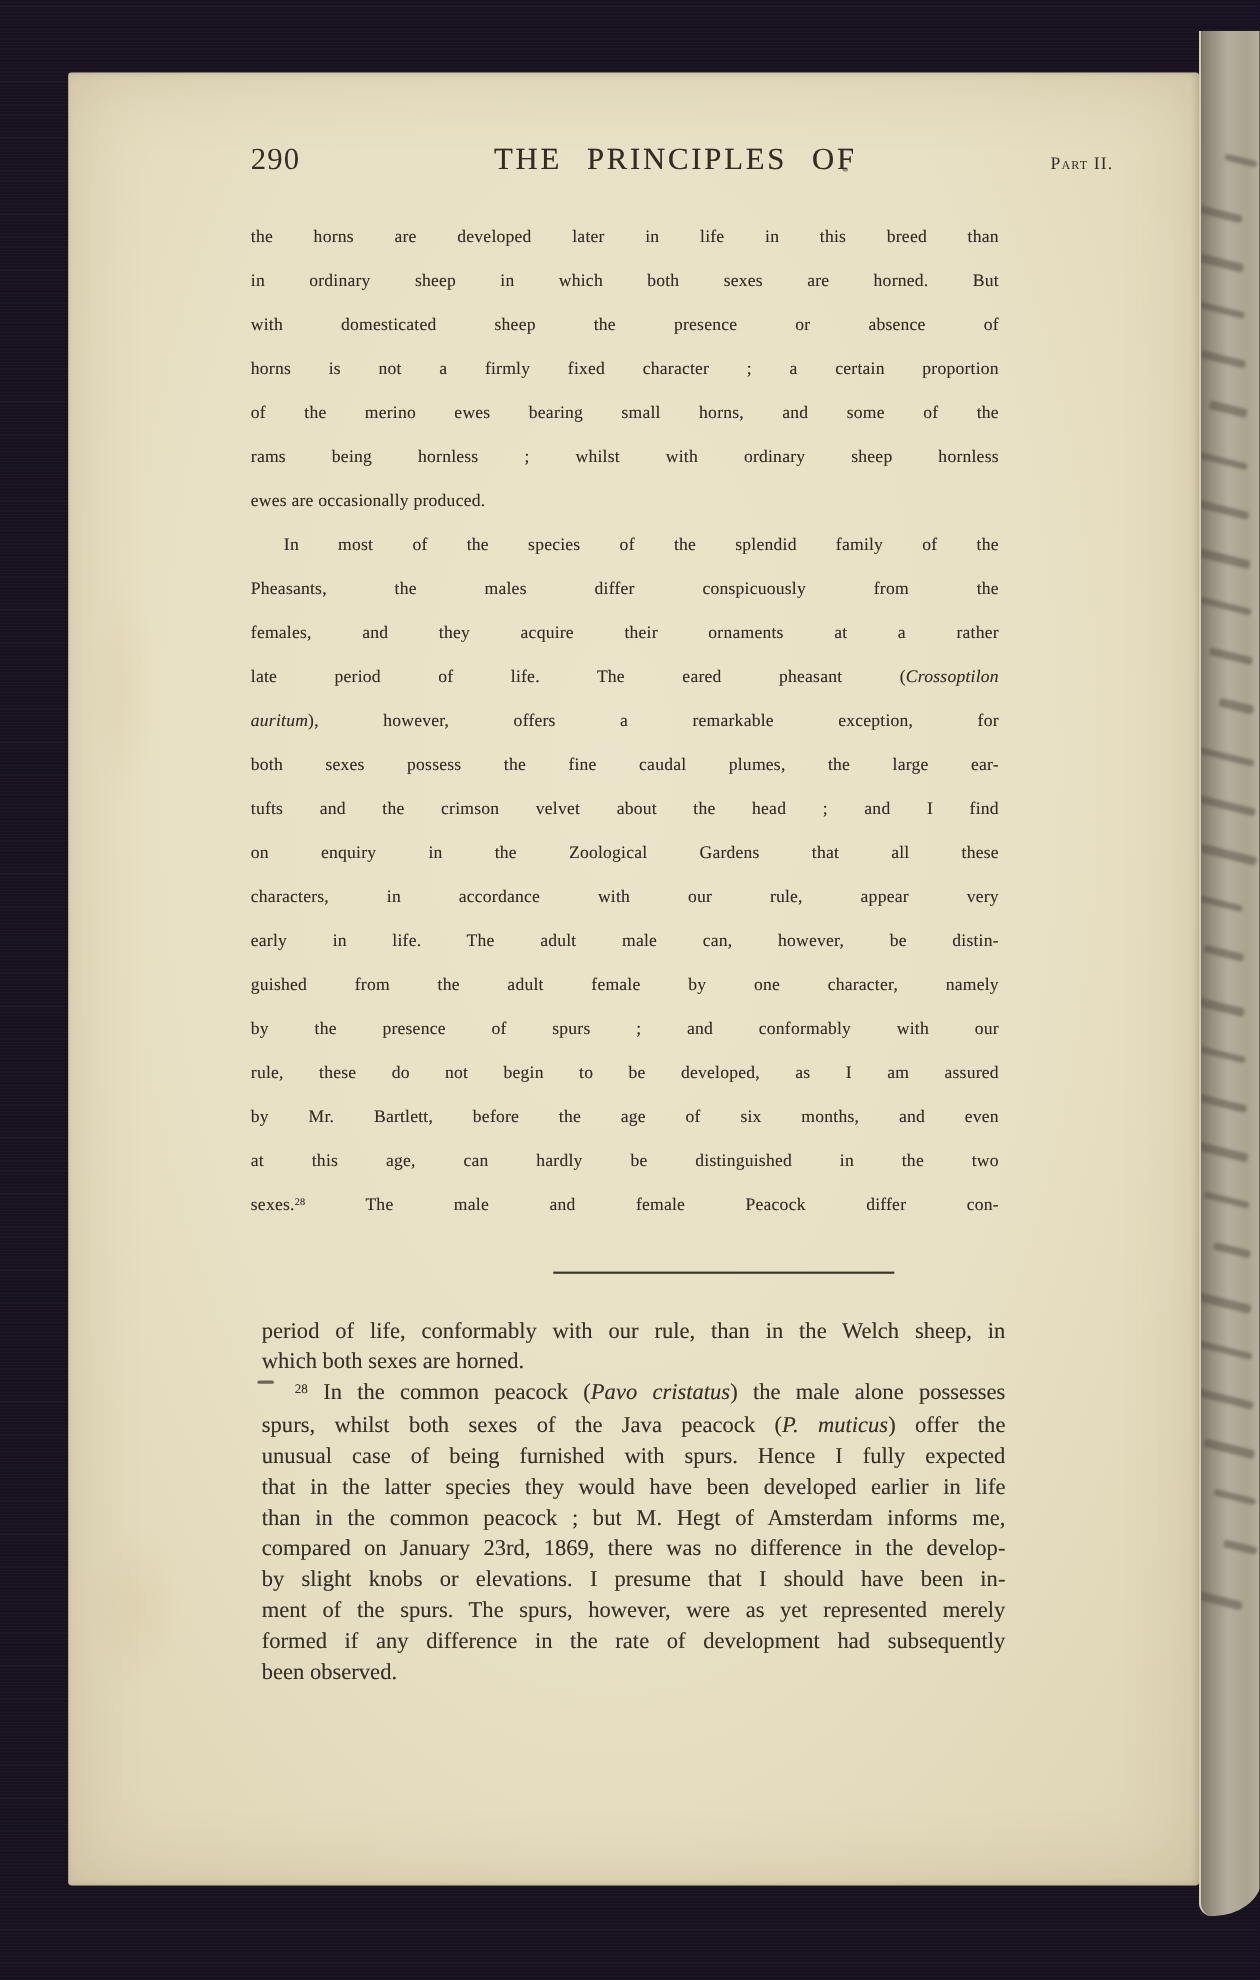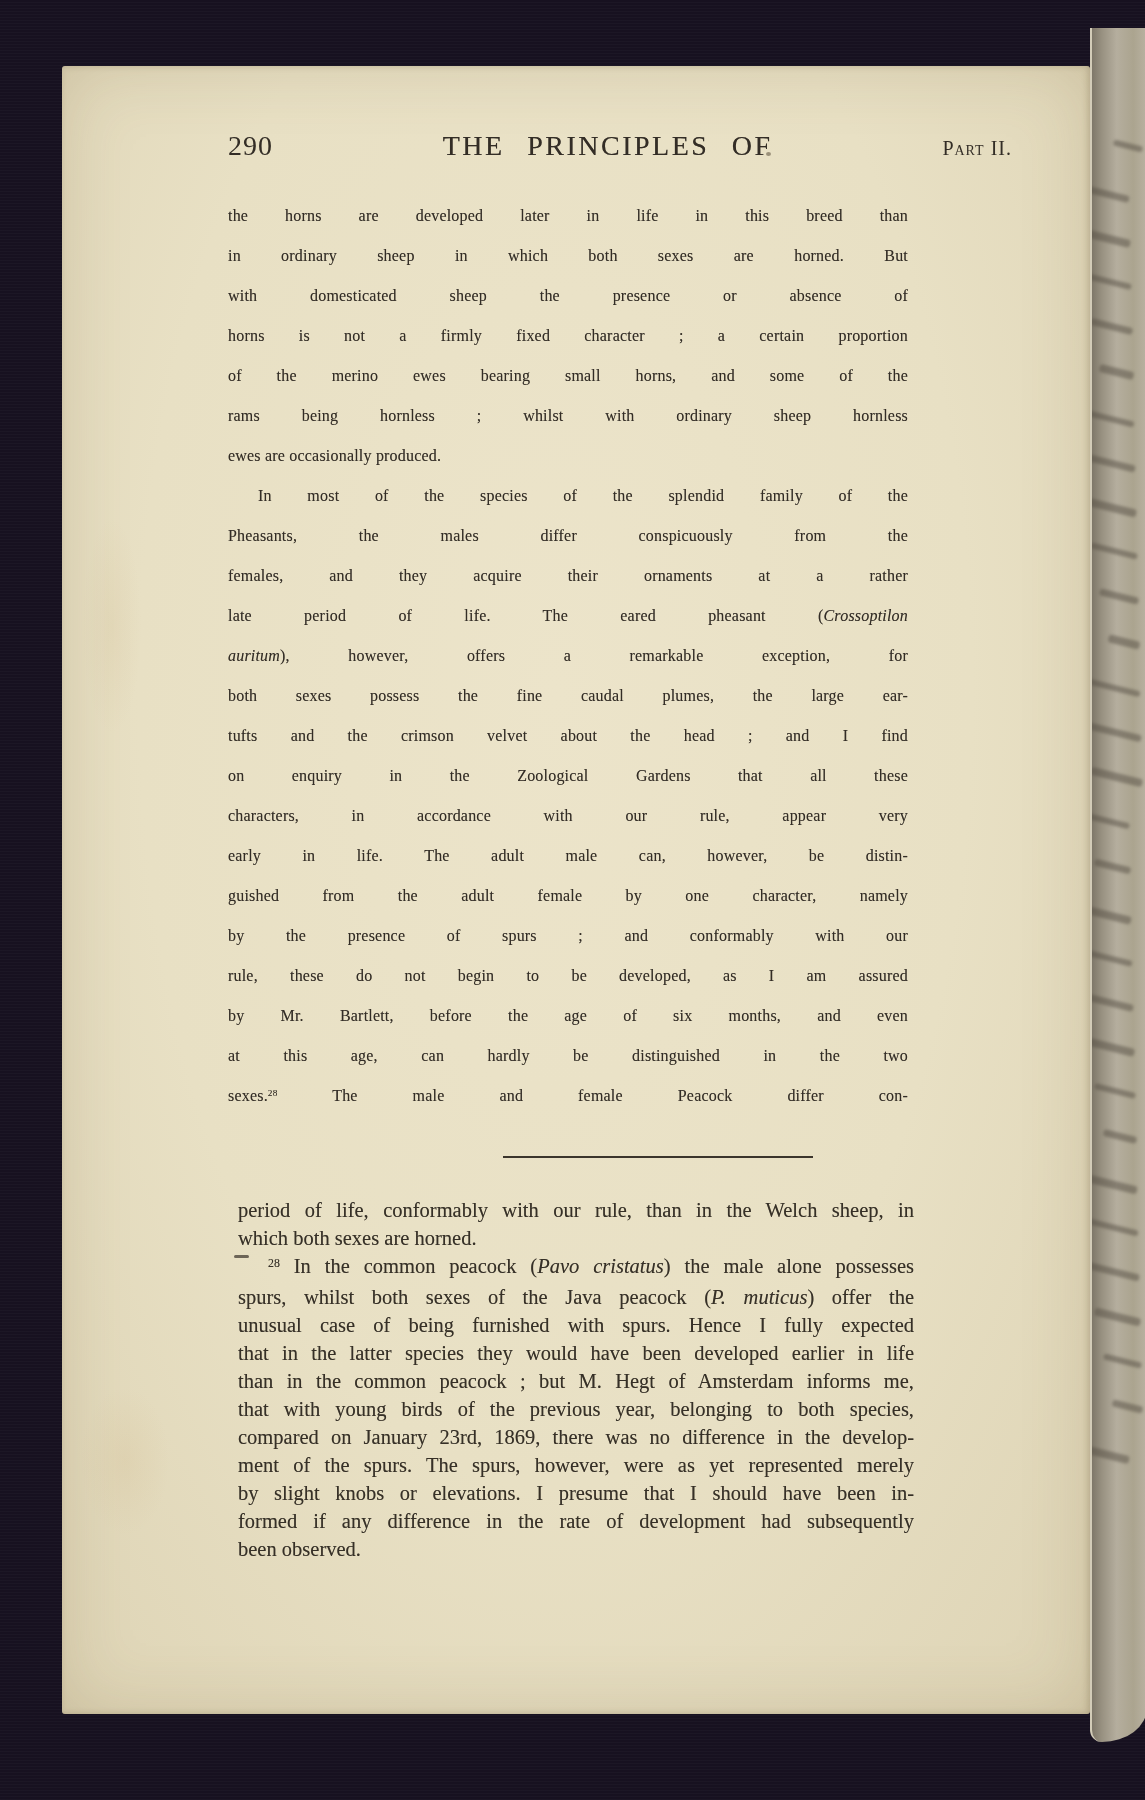--- a/index.html
+++ b/index.html
@@ -34,7 +34,7 @@
   }
   .page-number{font-size:28px;letter-spacing:1px;}
   .running-title{font-size:28px;letter-spacing:2.5px;word-spacing:13px;text-shadow:0 0 0.6px rgba(51,45,38,0.55);}
-  .part-label{font-size:20px;font-variant-caps:small-caps;letter-spacing:1px;}
+  .part-label{font-size:16px;font-variant-caps:small-caps;letter-spacing:1px;}
   .body-text{
     position:absolute;left:166px;top:130px;width:680px;
     font-size:16px;color:#332d26;letter-spacing:0.2px;

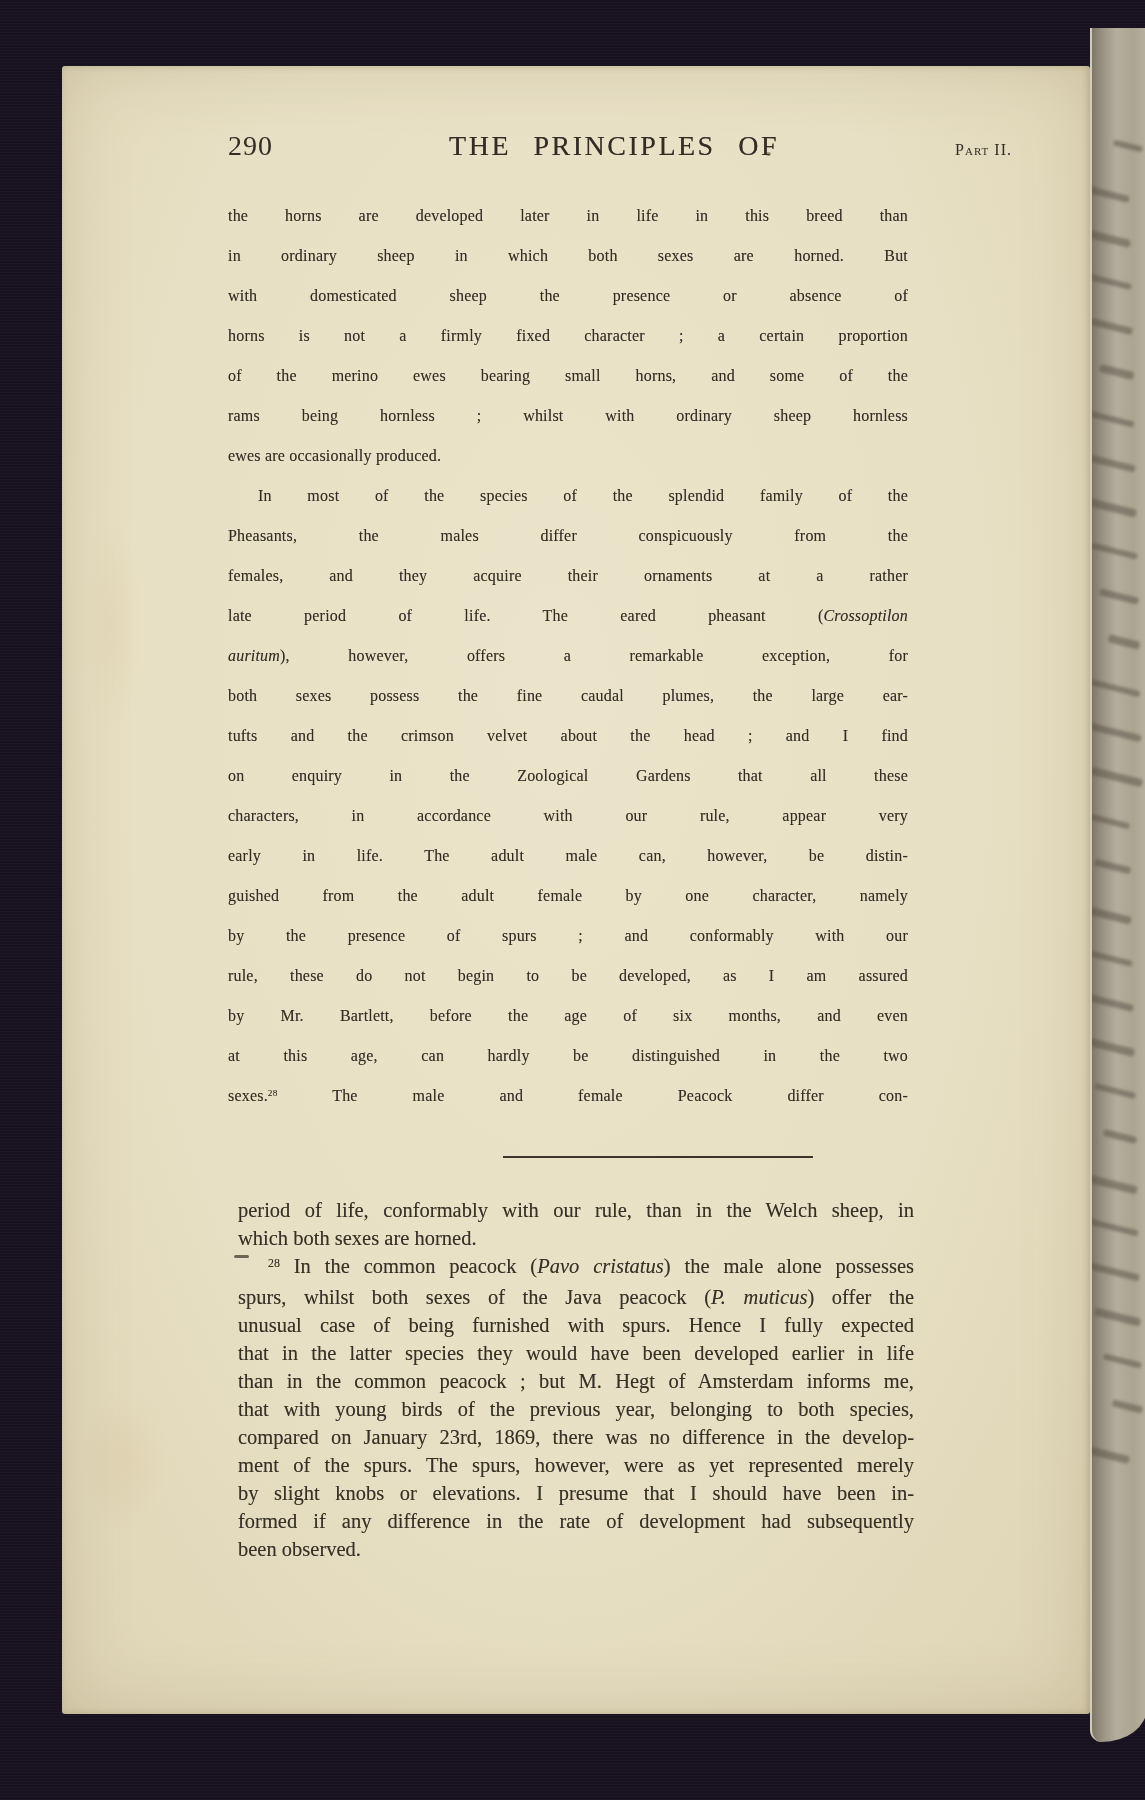--- a/index.html
+++ b/index.html
@@ -157,7 +157,6 @@
       <div class="line"><span>unusual case of being furnished with spurs. Hence I fully expected</span></div>
       <div class="line"><span>that in the latter species they would have been developed earlier in life</span></div>
       <div class="line"><span>than in the common peacock ; but M. Hegt of Amsterdam informs me,</span></div>
-      <div class="line"><span>that with young birds of the previous year, belonging to both species,</span></div>
       <div class="line"><span>compared on January 23rd, 1869, there was no difference in the develop-</span></div>
       <div class="line"><span>ment of the spurs. The spurs, however, were as yet represented merely</span></div>
       <div class="line"><span>by slight knobs or elevations. I presume that I should have been in-</span></div>

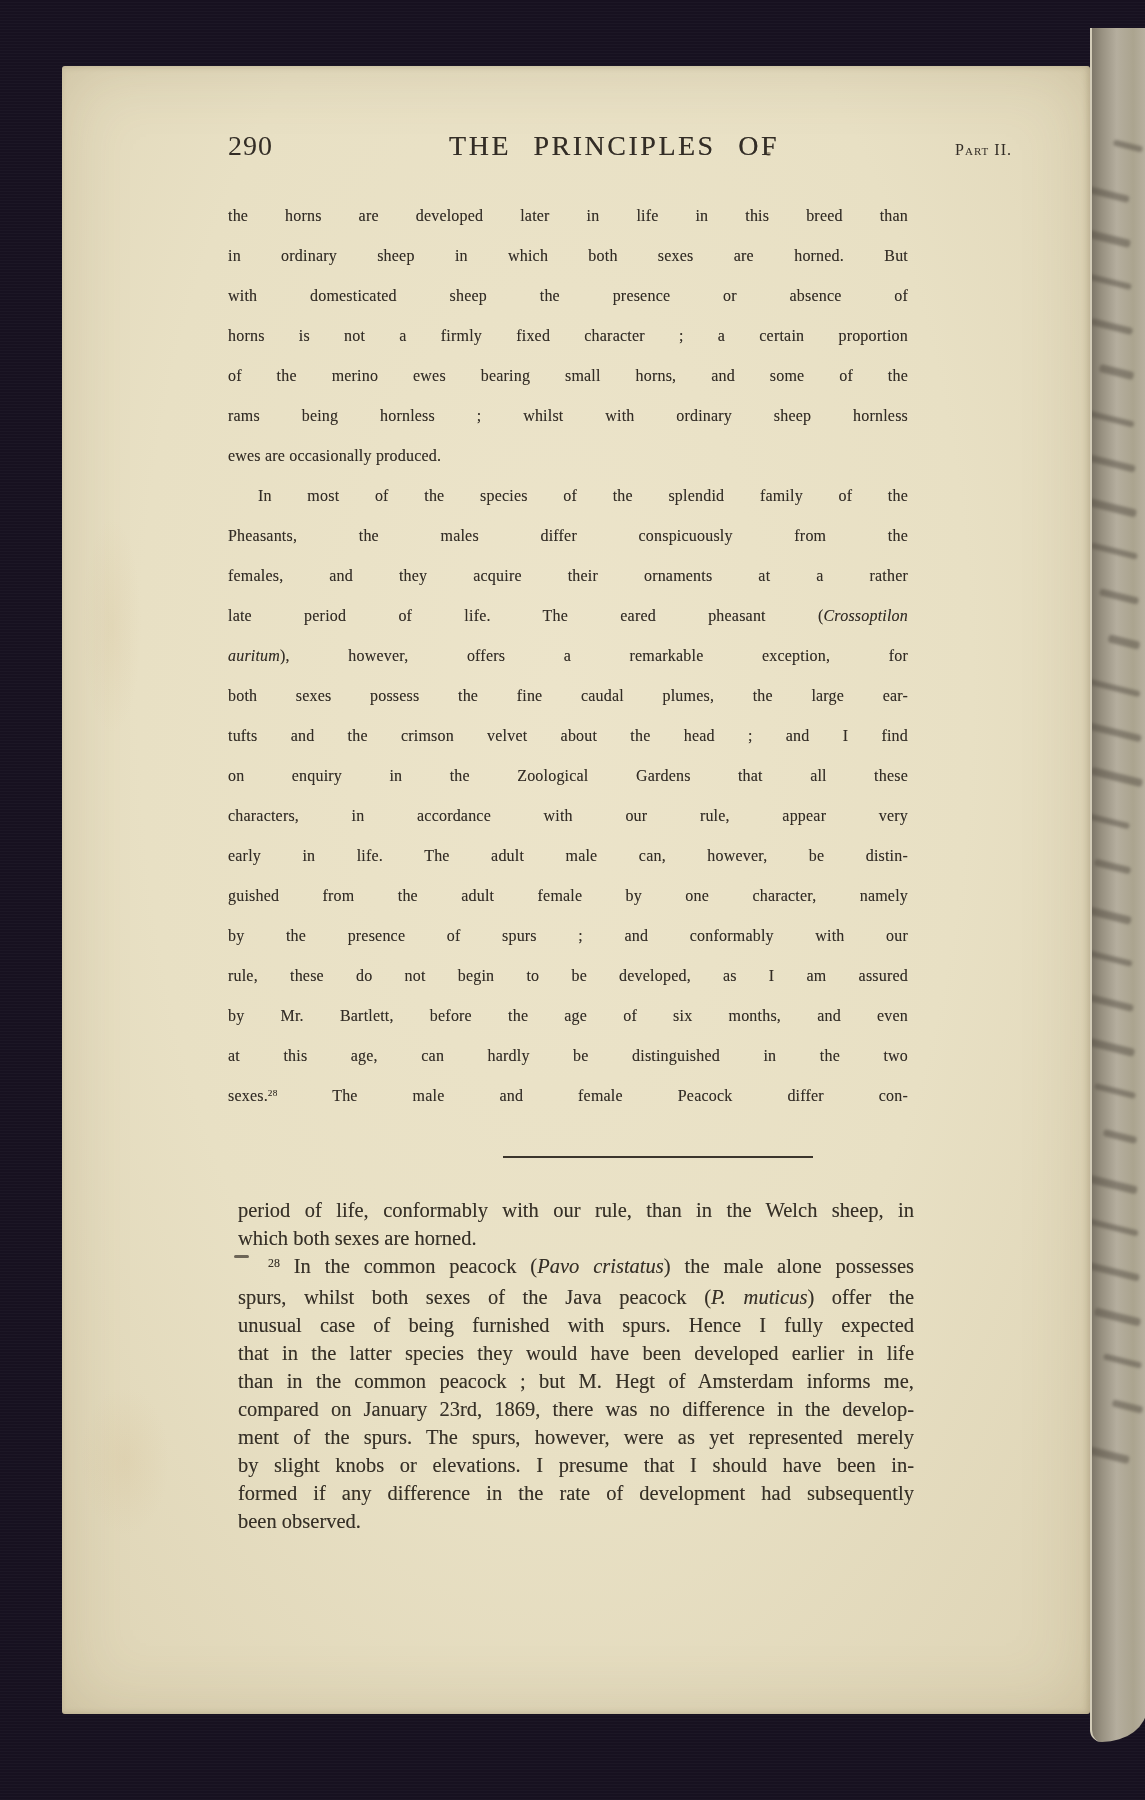--- a/index.html
+++ b/index.html
@@ -158,8 +158,8 @@
       <div class="line"><span>that in the latter species they would have been developed earlier in life</span></div>
       <div class="line"><span>than in the common peacock ; but M. Hegt of Amsterdam informs me,</span></div>
       <div class="line"><span>compared on January 23rd, 1869, there was no difference in the develop-</span></div>
+      <div class="line"><span>by slight knobs or elevations. I presume that I should have been in-</span></div>
       <div class="line"><span>ment of the spurs. The spurs, however, were as yet represented merely</span></div>
-      <div class="line"><span>by slight knobs or elevations. I presume that I should have been in-</span></div>
       <div class="line"><span>formed if any difference in the rate of development had subsequently</span></div>
       <div class="line flush"><span>been observed.</span></div>
     </div>

